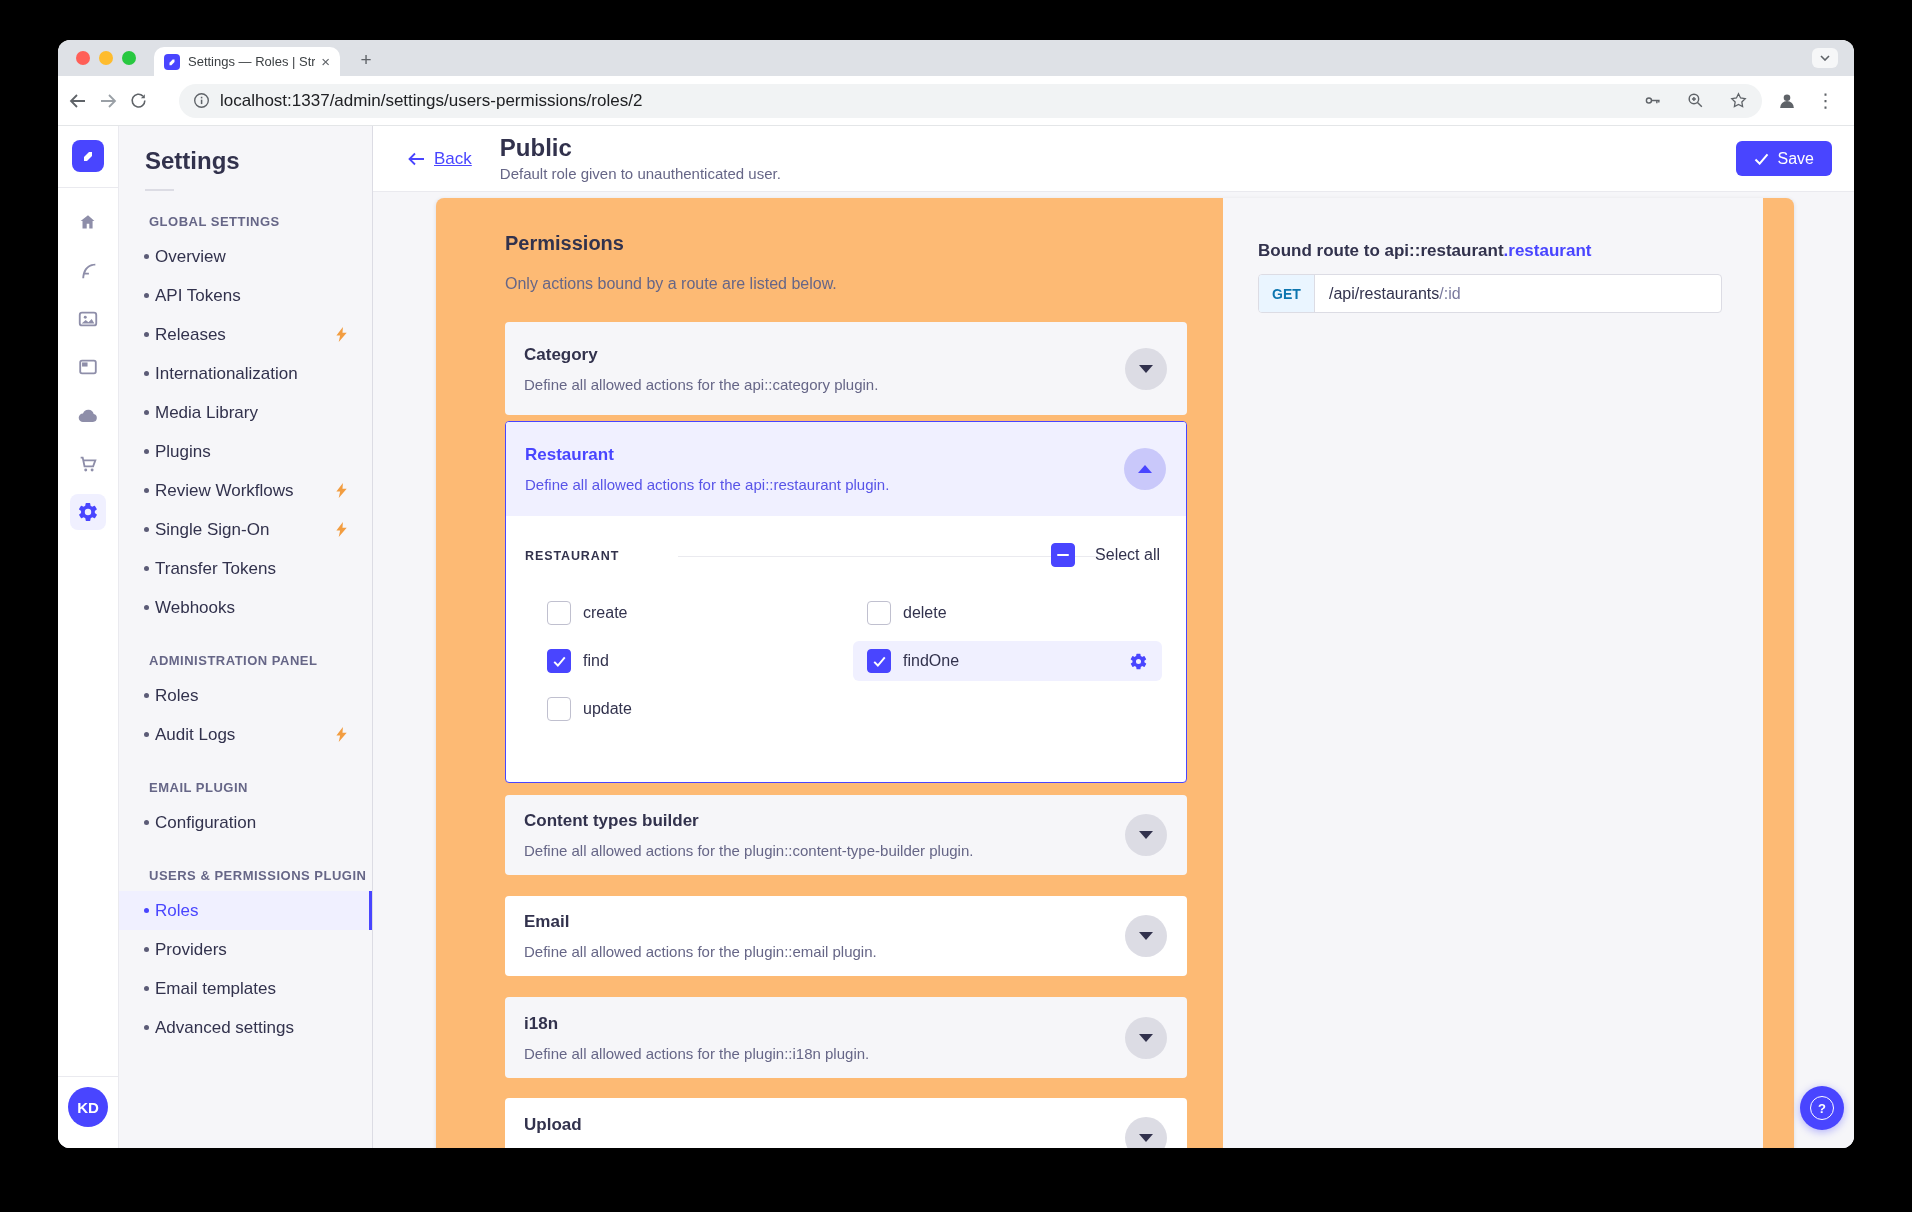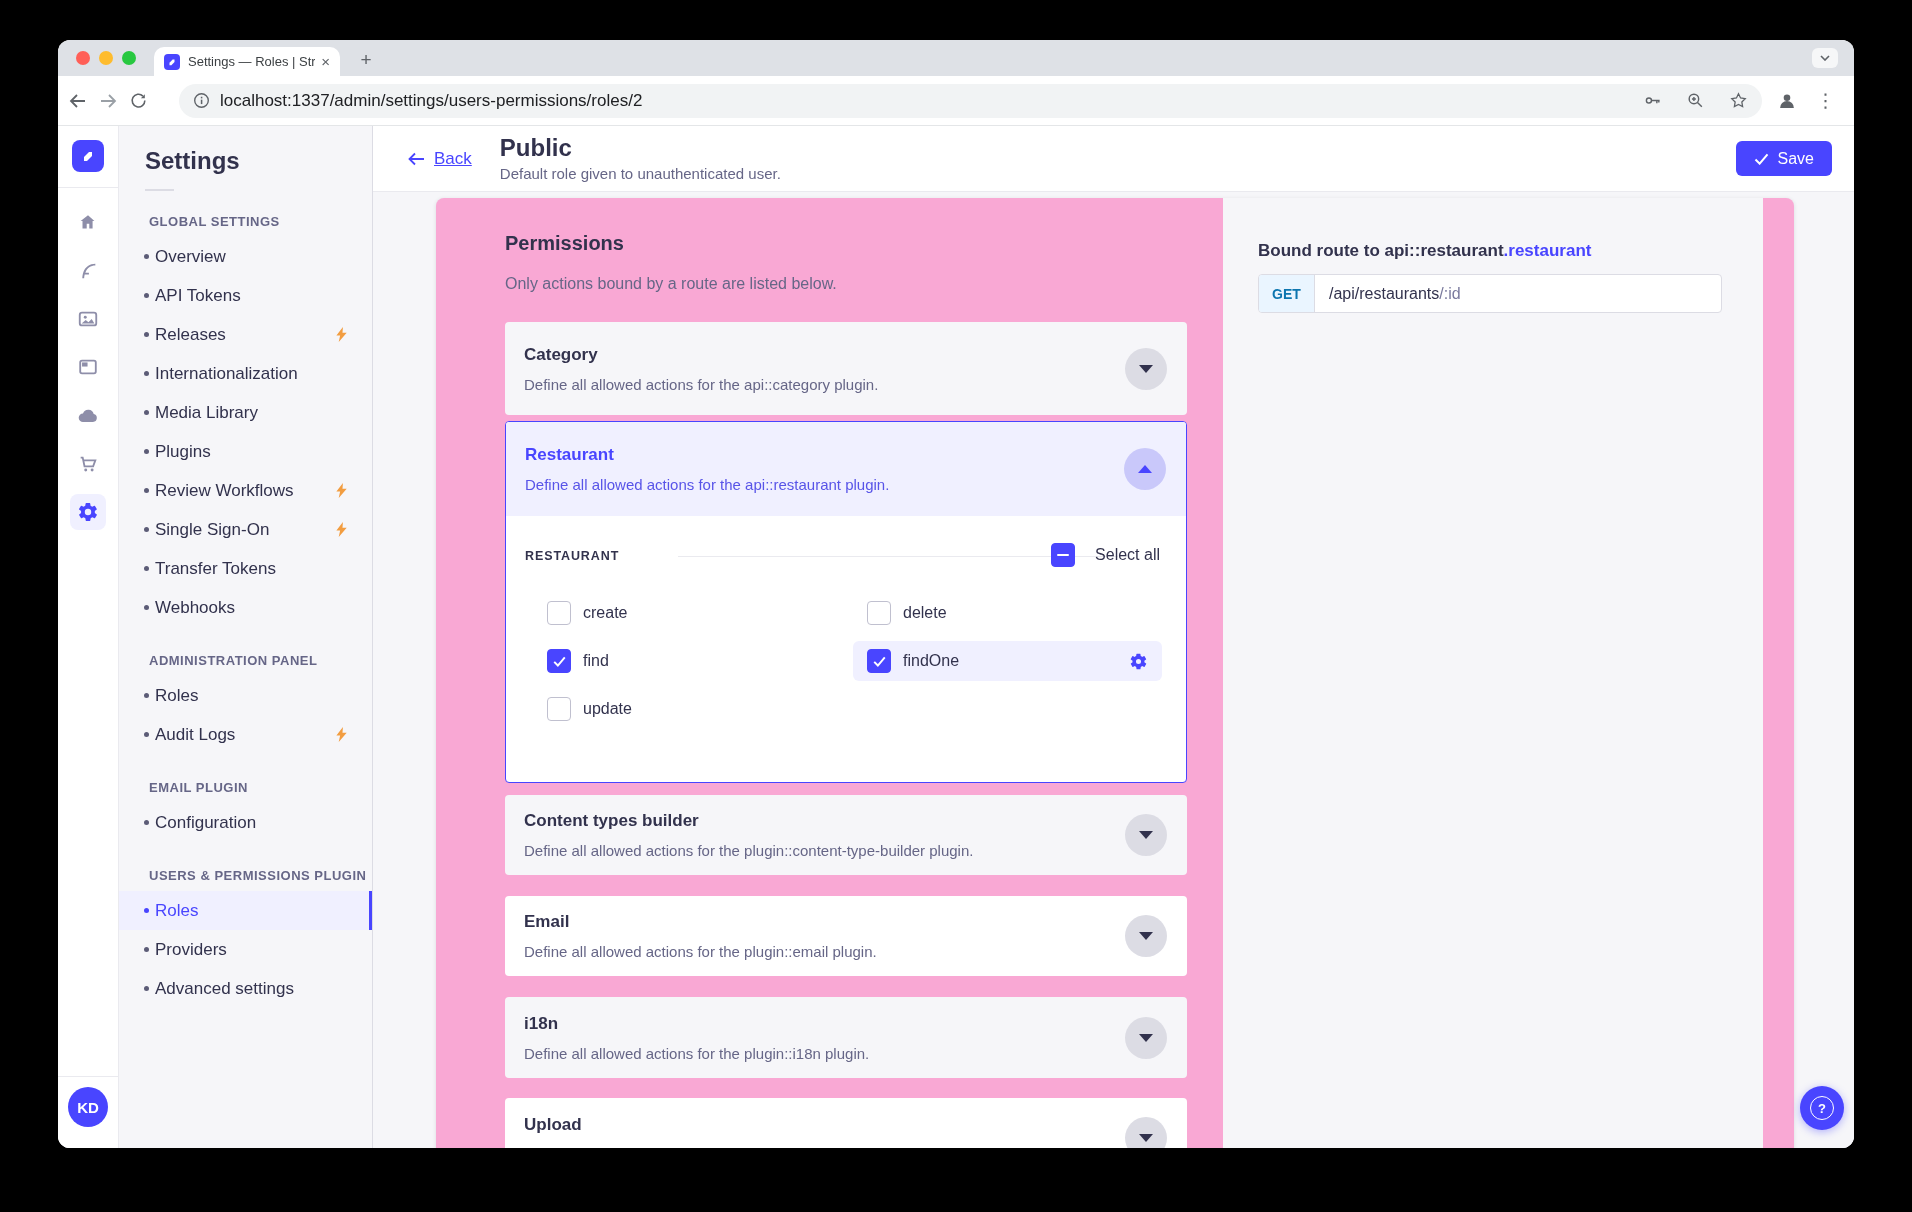--- a/index.html
+++ b/index.html
@@ -60,7 +60,7 @@
   .save-btn{margin-left:auto;height:35px;background:#4945ff;border:none;color:#fff;border-radius:6px;padding:0 18px;display:flex;align-items:center;gap:9px;font-size:16px;font-family:inherit;}
 
   .content{position:relative;flex:1;overflow:hidden;}
-  .card{position:absolute;left:63px;top:6px;width:1358px;height:1010px;background:#f9a8d4;border-radius:8px;box-shadow:0 1px 4px rgba(33,33,52,.12);overflow:hidden;}
+  .card{position:absolute;left:63px;top:6px;width:1358px;height:1010px;background:#fdba74;border-radius:8px;box-shadow:0 1px 4px rgba(33,33,52,.12);overflow:hidden;}
 
   .perm-title{position:absolute;left:69px;top:34px;font-size:20px;font-weight:600;color:#32324d;}
   .perm-desc{position:absolute;left:69px;top:77px;font-size:16px;color:#666687;}

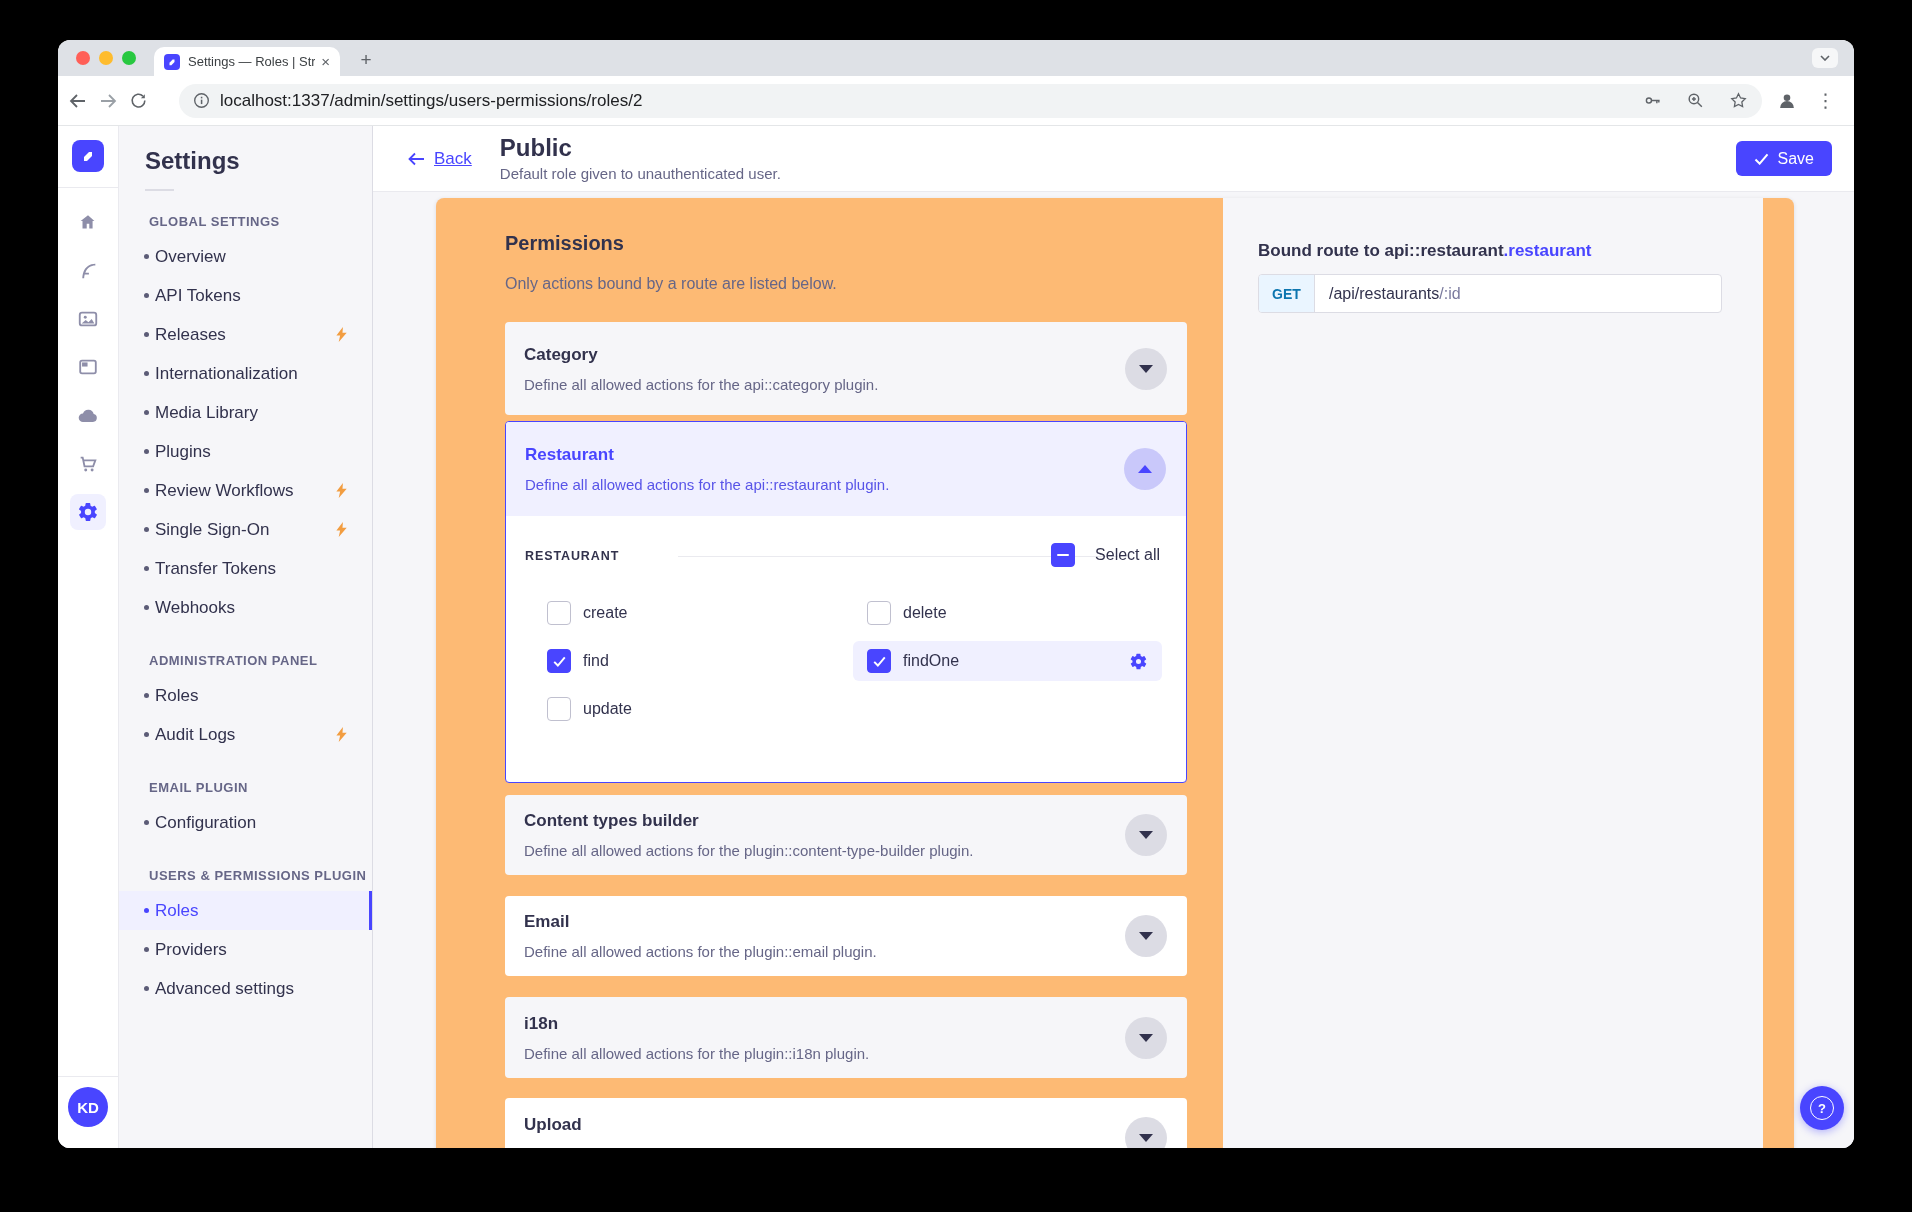--- a/index.html
+++ b/index.html
@@ -336,6 +336,10 @@
             </div>
           <div class="snav-item">
               <span class="dot"></span>
+              <span>Email templates</span>
+            </div>
+          <div class="snav-item">
+              <span class="dot"></span>
               <span>Advanced settings</span>
             </div>
         </div>

